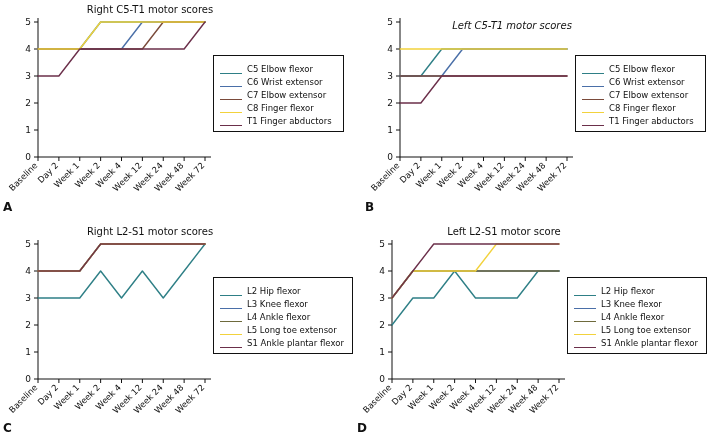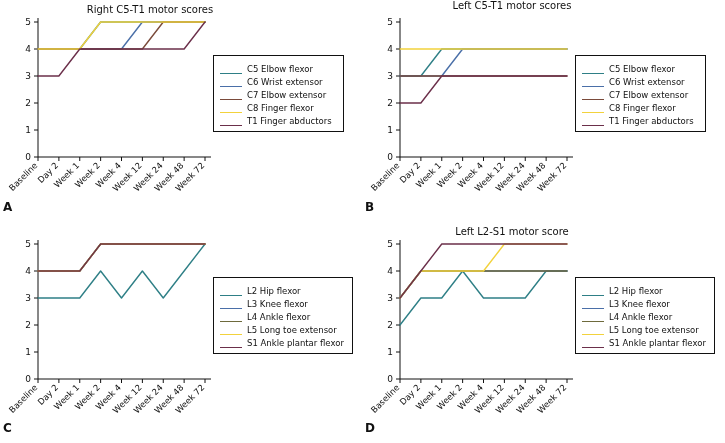--- a/index.html
+++ b/index.html
@@ -125,7 +125,7 @@
 </div>
 
 <div class="panel" style="left:362px;top:0px;width:363px;height:222px;">
-  <div class="panel-title" style="position:absolute;left:20px;top:0;width:260px;">Left C5-T1 motor scores</div>
+  <div class="panel-title" style="position:absolute;left:20px;top:20px;width:260px;font-style:italic;">Left C5-T1 motor scores</div>
   <div class="plot" style="left:0;top:0;width:363px;height:222px;">
     <svg id="svg-1" width="363" height="222">
         <line x1="38" y1="18" x2="38" y2="157" stroke="#111" stroke-width="1"></line>

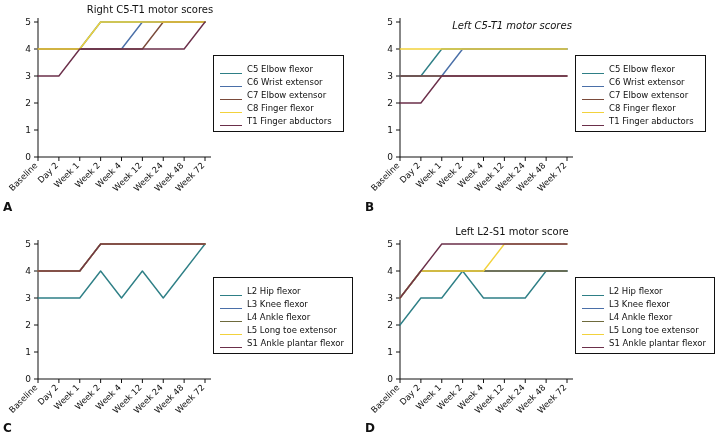--- a/index.html
+++ b/index.html
@@ -193,6 +193,7 @@
 </div>
 
 <div class="panel" style="left:0px;top:222px;width:362px;height:221px;">
+  <div class="panel-title" style="position:absolute;left:20px;top:4px;width:260px;">Right L2-S1 motor scores</div>
   <div class="plot" style="left:0;top:0;width:362px;height:221px;">
     <svg id="svg-2" width="362" height="221">
         <line x1="38" y1="18" x2="38" y2="157" stroke="#111" stroke-width="1"></line>

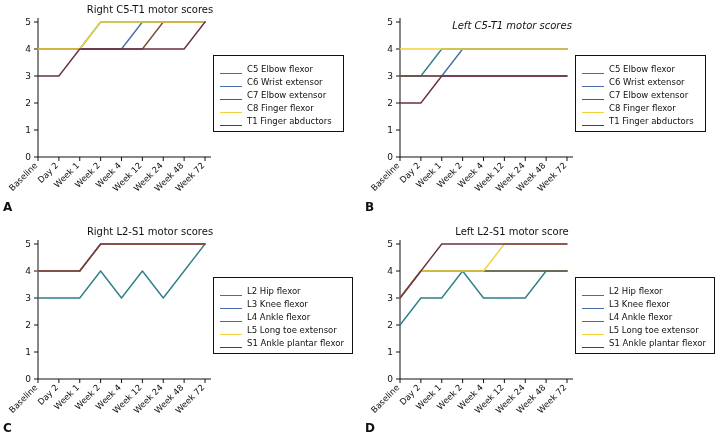--- a/index.html
+++ b/index.html
@@ -260,7 +260,7 @@
   <div class="panel-letter" style="left:3px;top:199px;">C</div>
 </div>
 
-<div class="panel" style="left:362px;top:222px;width:363px;height:221px;">
+<div class="panel" style="left:354px;top:222px;width:363px;height:221px;">
   <div class="panel-title" style="position:absolute;left:20px;top:4px;width:260px;">Left L2-S1 motor score</div>
   <div class="plot" style="left:0;top:0;width:363px;height:221px;">
     <svg id="svg-3" width="363" height="221">

